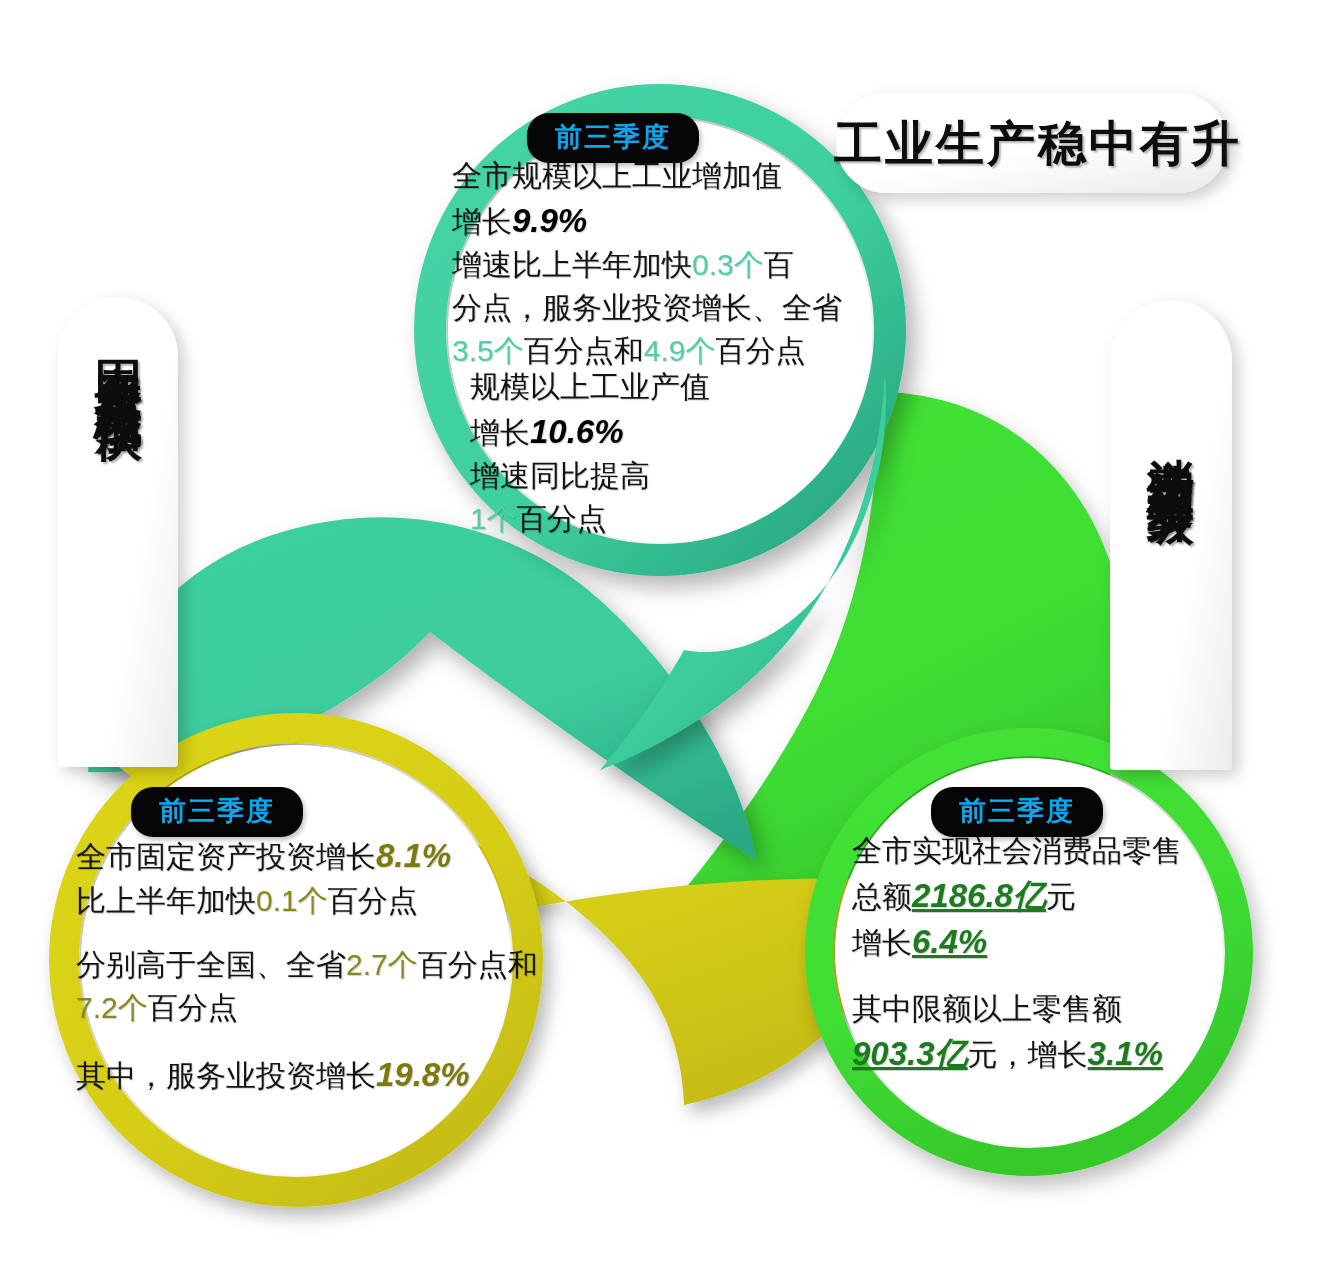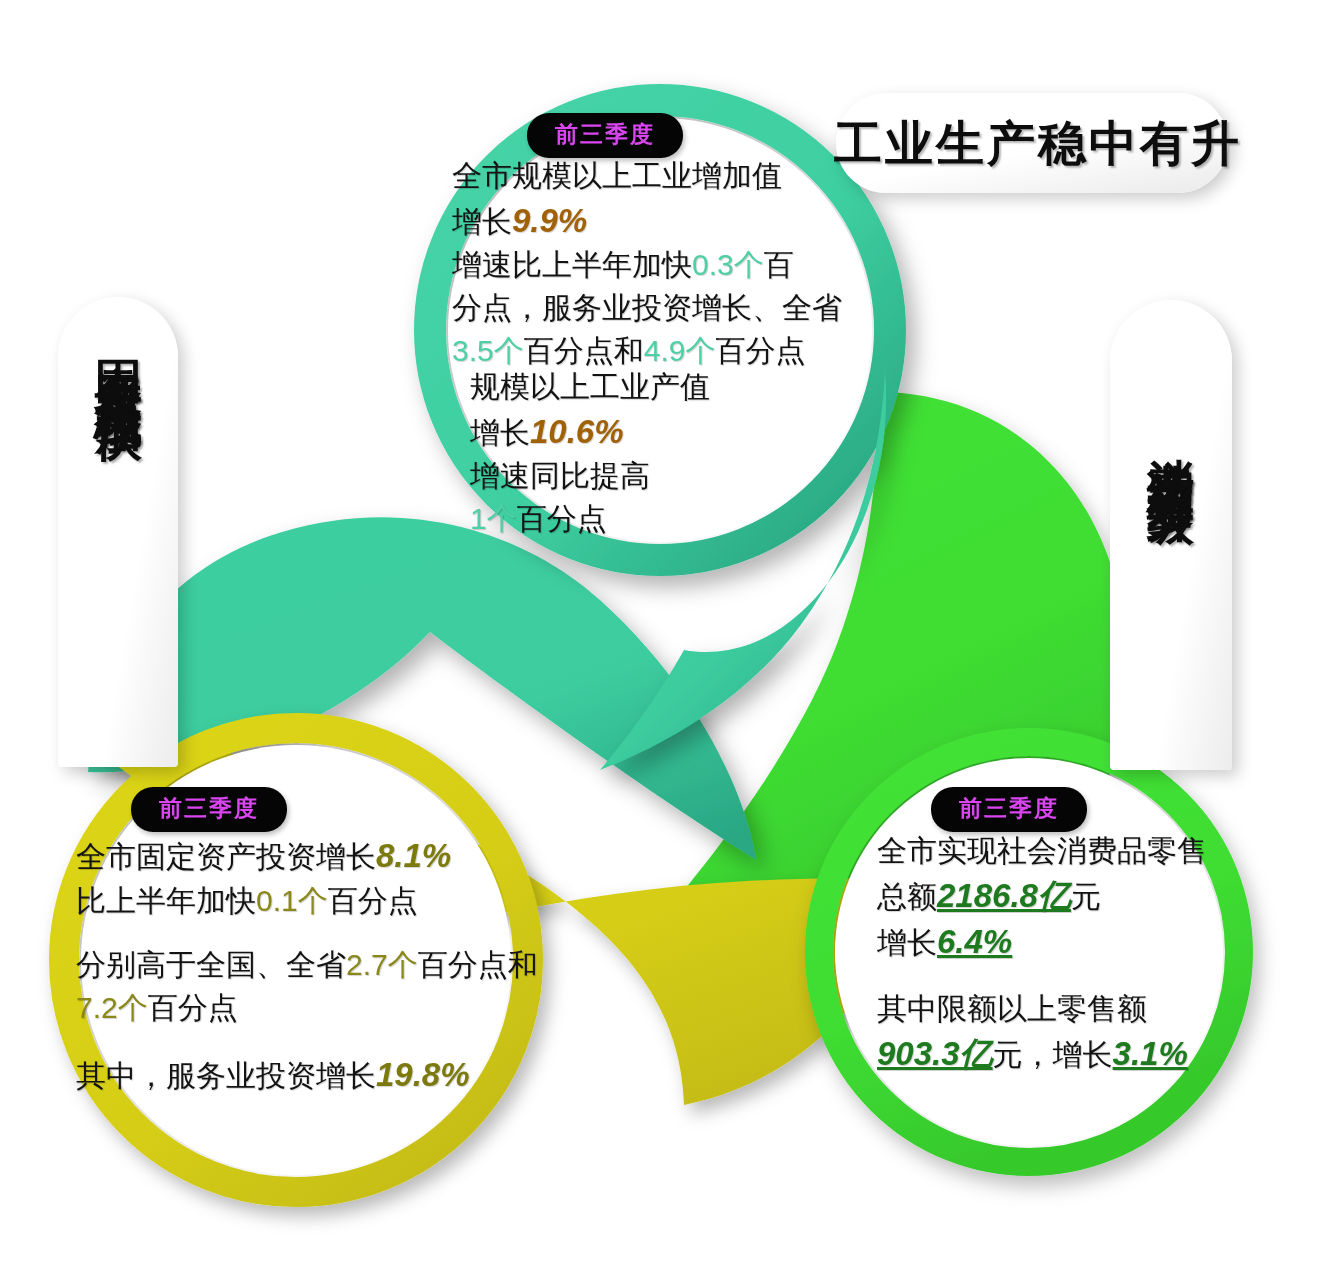--- a/index.html
+++ b/index.html
@@ -61,9 +61,9 @@
   .badge{
     position:absolute;
     background:#050505;
-    color:#d946ef;
+    color:#0ea5e9;
     font-weight:bold;
-    font-size:23px;
+    font-size:27px;
     letter-spacing:2px;
     border-radius:22px;
     padding:6px 28px 8px 28px;

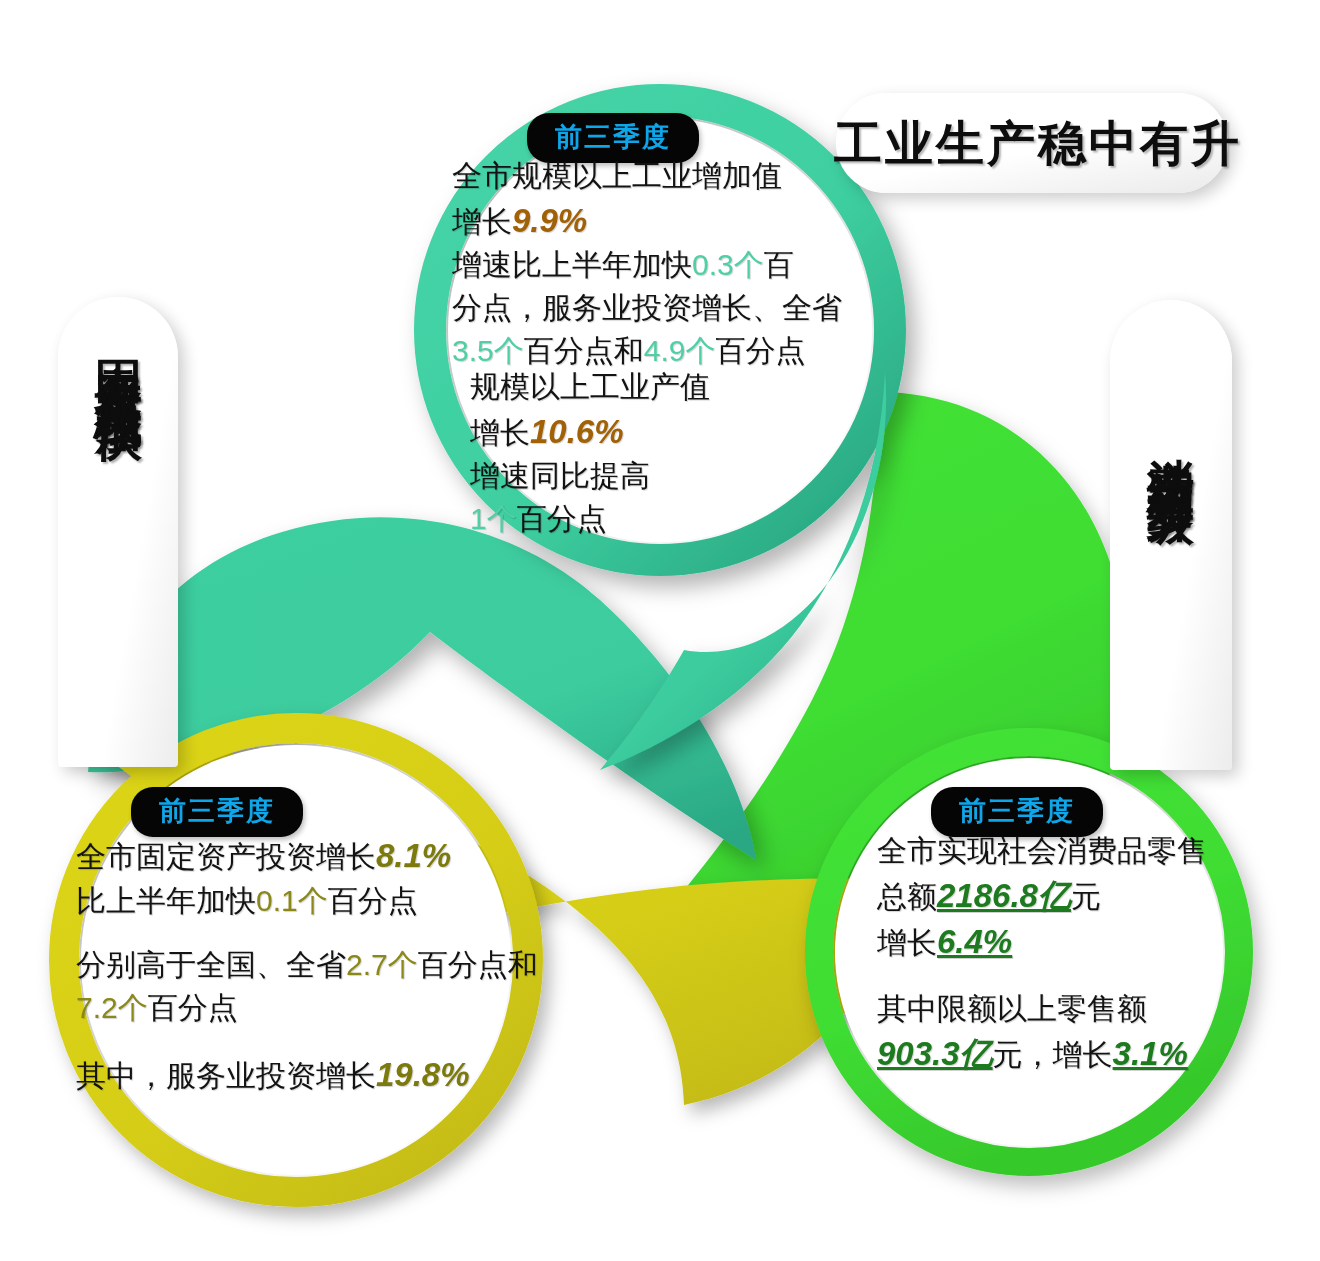--- a/index.html
+++ b/index.html
@@ -91,7 +91,7 @@
   #txt-bl{left:76px;top:833px;}
   #txt-br{left:877px;top:830px;}
 
-  .c-teal{color:#a16207;}
+  .c-teal{color:#000000;}
   .c-teal-s{color:#4FCFA6;}
   .c-olive{color:#7C7A0D;}
   .c-olive-s{color:#8A8818;}

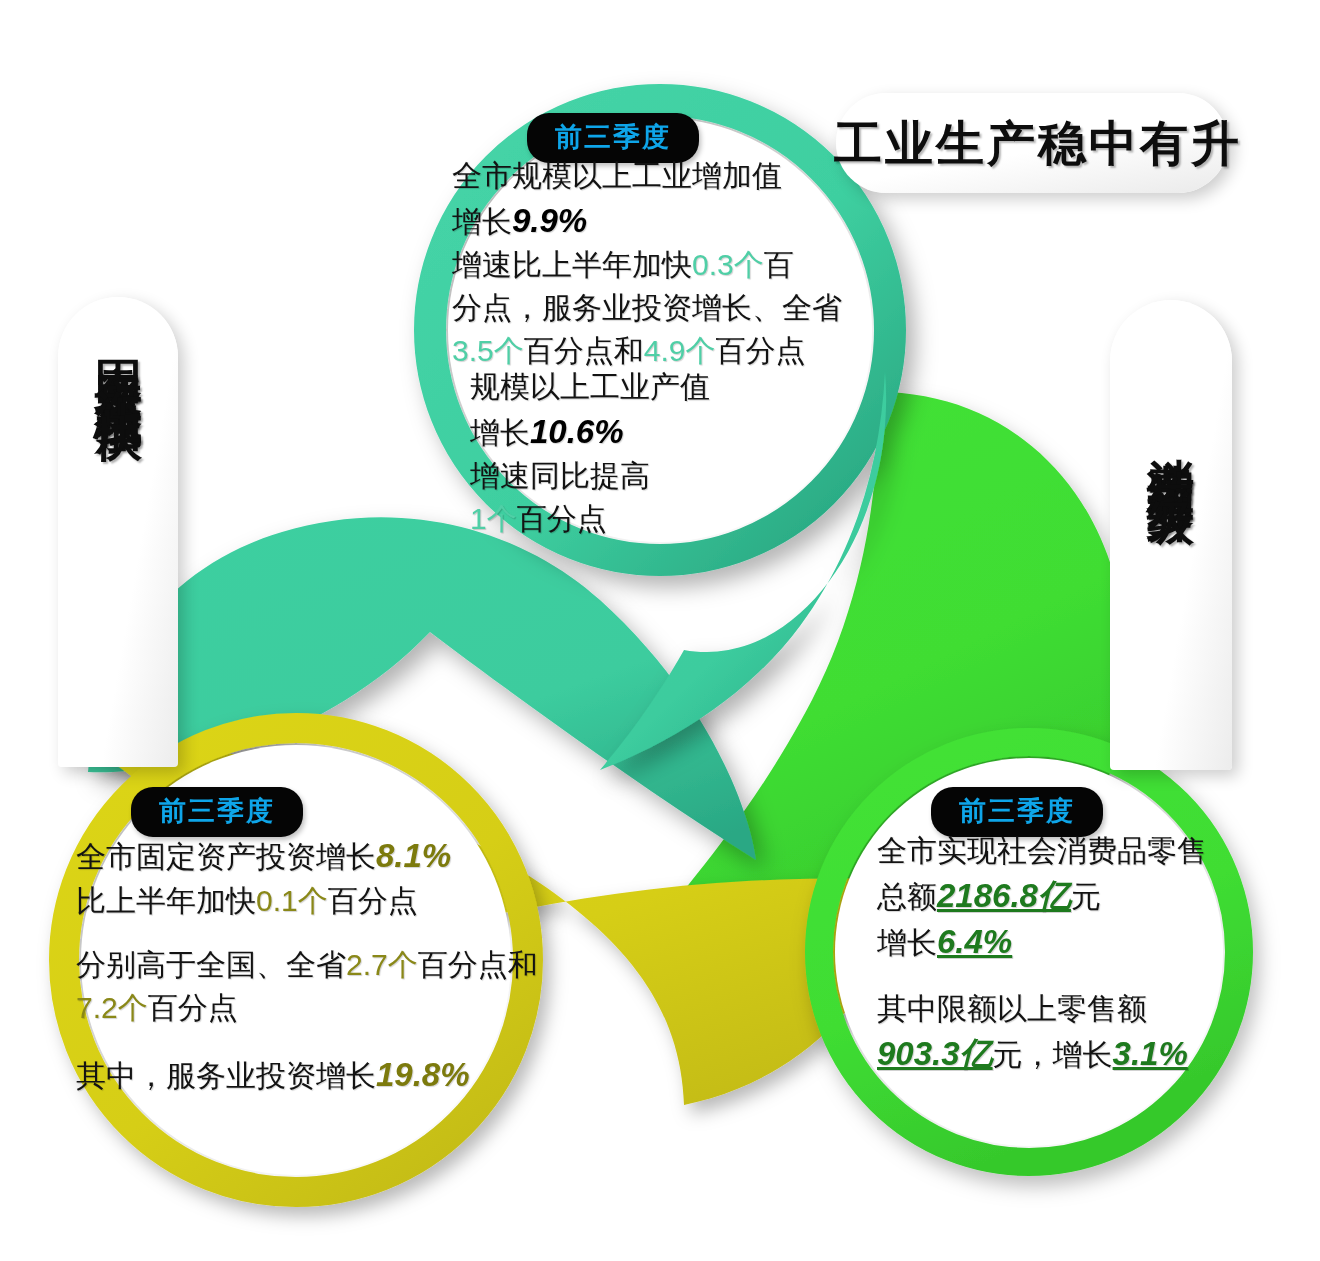--- a/index.html
+++ b/index.html
@@ -89,7 +89,7 @@
   #txt-top{left:452px;top:155px;}
   #txt-top2{left:470px;top:366px;}
   #txt-bl{left:76px;top:833px;}
-  #txt-br{left:877px;top:830px;}
+  #txt-br{left:852px;top:830px;}
 
   .c-teal{color:#000000;}
   .c-teal-s{color:#4FCFA6;}

